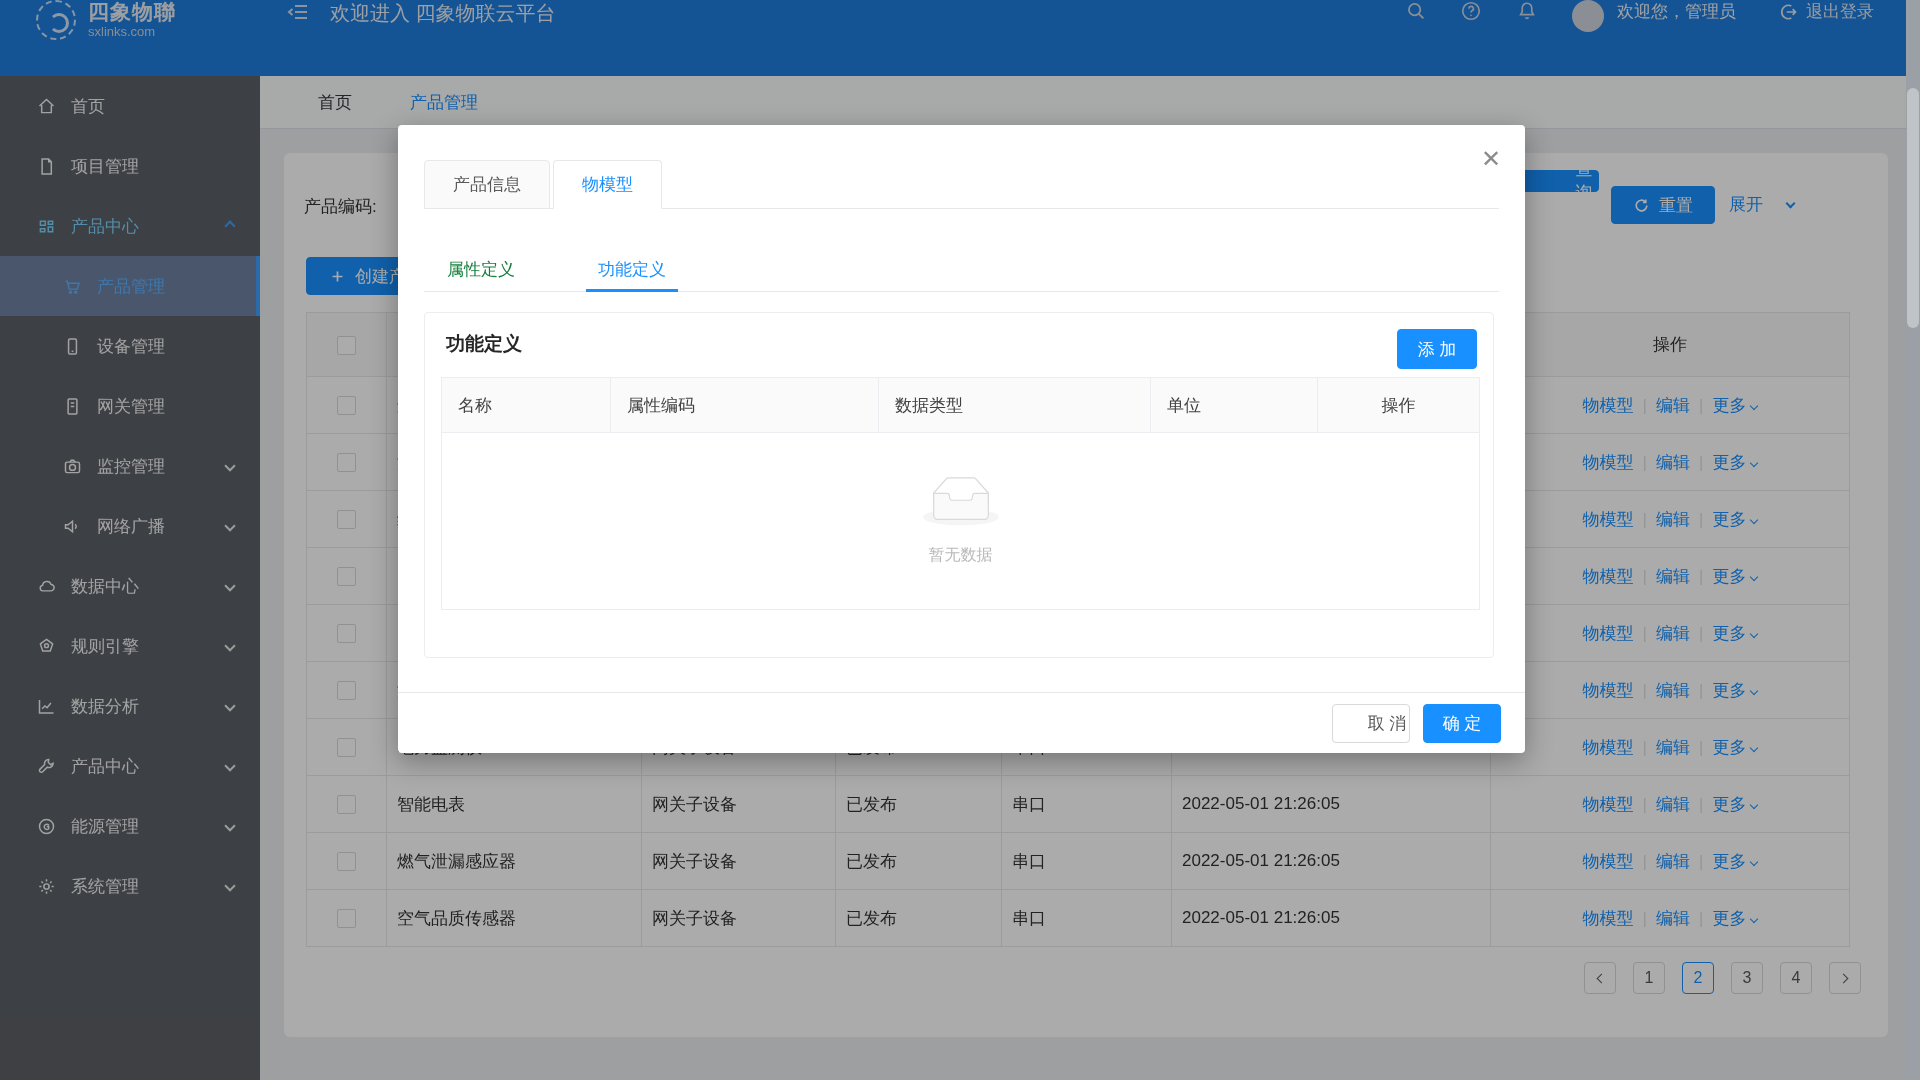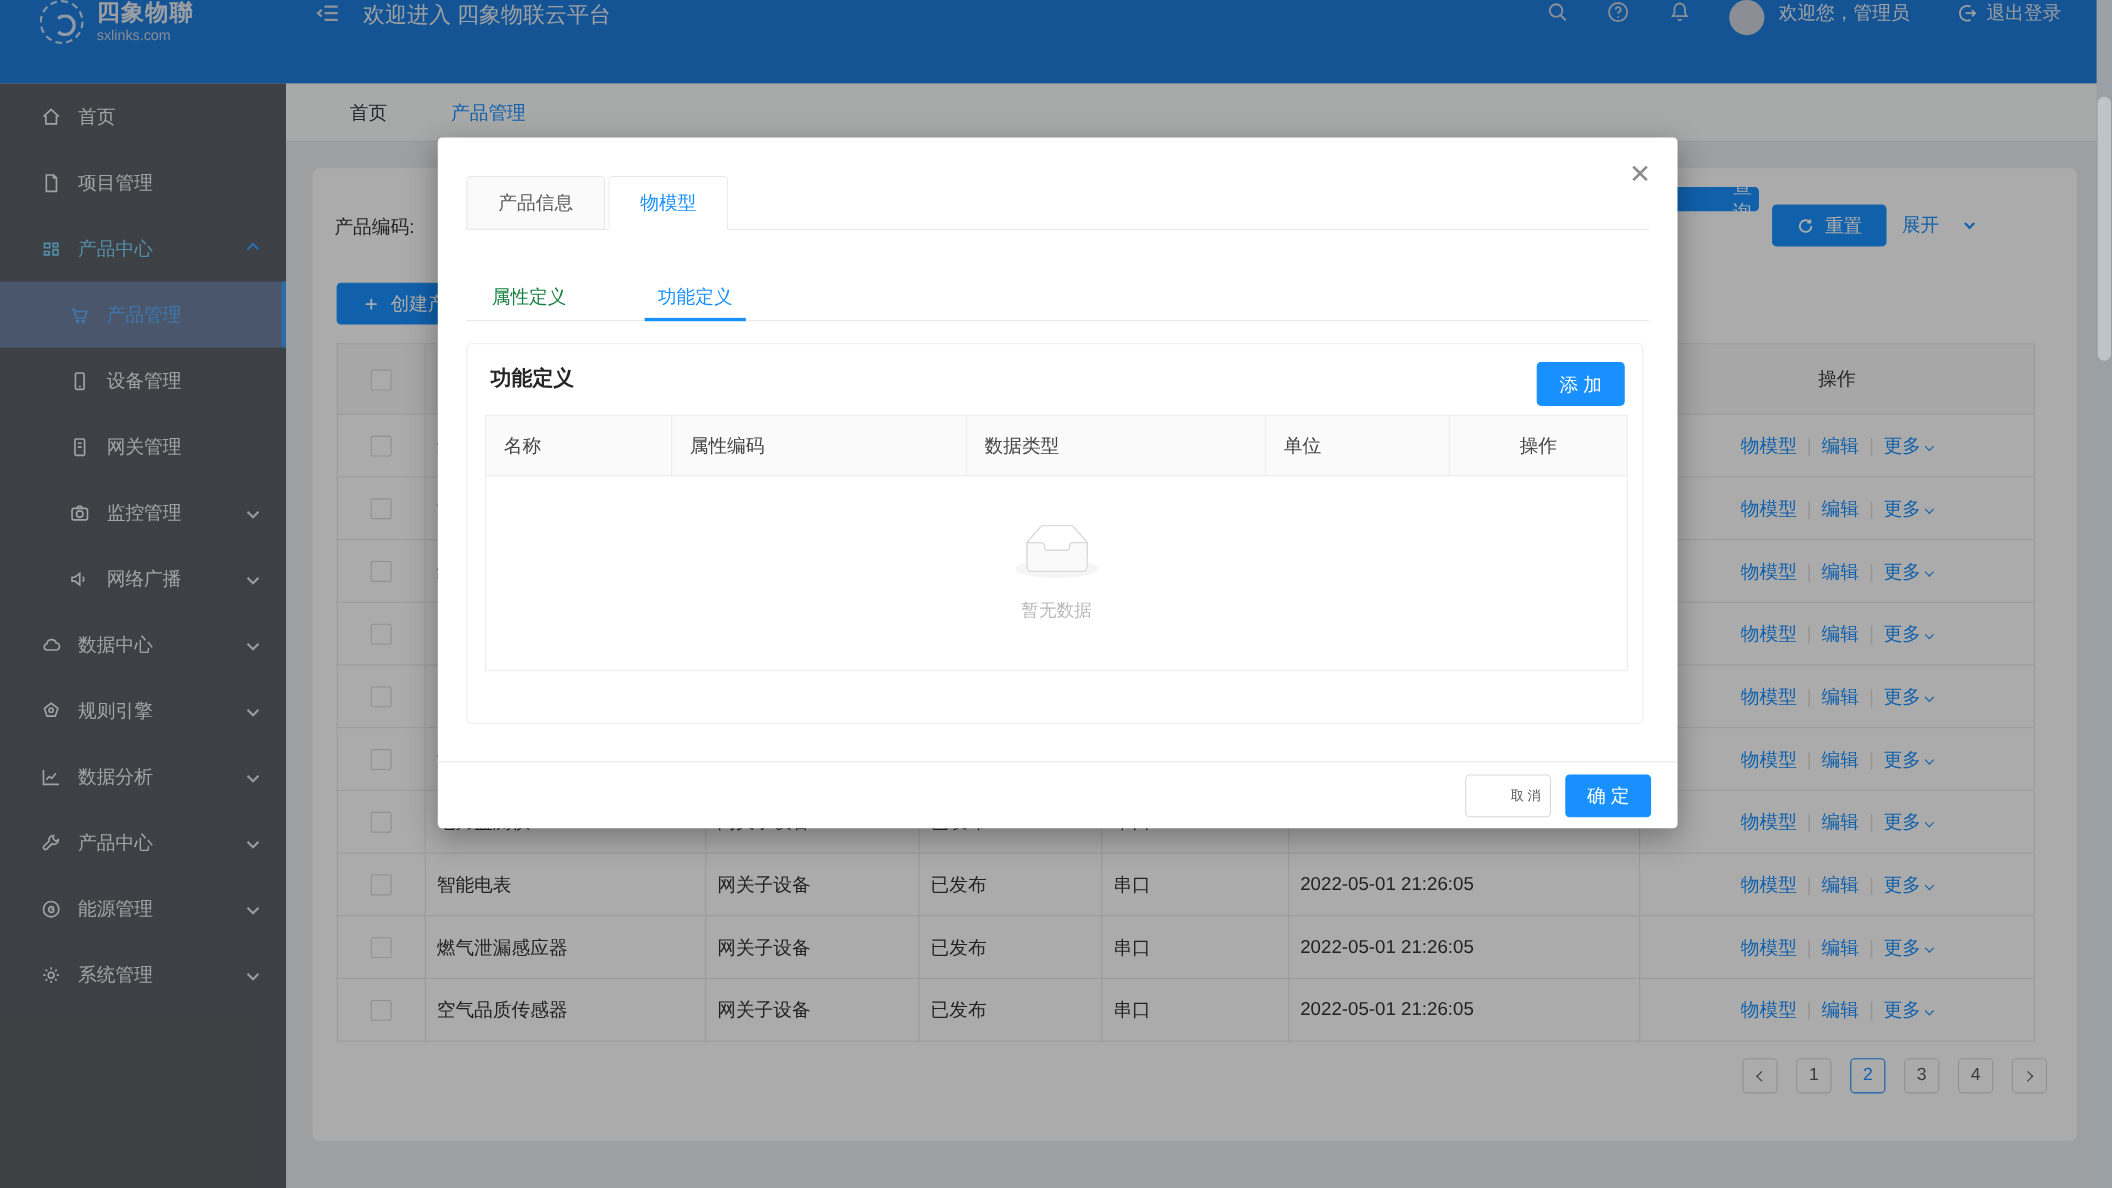--- a/index.html
+++ b/index.html
@@ -96,7 +96,7 @@
   .mtable td.emptycell { border:1px solid #ebedf0; border-top:none; height:177px; text-align:center; vertical-align:middle;font-family:Liberation Serif, serif; }
   .empty-text { margin-top:14px; font-size:16px; color:#b9b9b9; }
   .modal-footer { position:absolute; left:0; right:0; top:567px; height:61px; border-top:1px solid #e8e8e8; display:flex; align-items:center; justify-content:flex-end; padding-right:24px; gap:13px; }
-  .btn-plain { display:inline-flex; align-items:center; justify-content:center; background:#fff; color:#595959; border:1px solid #d9d9d9; border-radius:4px; font-size:12px; cursor:pointer;padding-left:32px; }
+  .btn-plain { display:inline-flex; align-items:center; justify-content:center; background:#fff; color:#595959; border:1px solid #d9d9d9; border-radius:4px; font-size:17px; cursor:pointer;padding-left:32px; }
   .btn-cancel { width:78px; height:39px; }
   .btn-ok { width:78px; height:39px; }
 </style>

